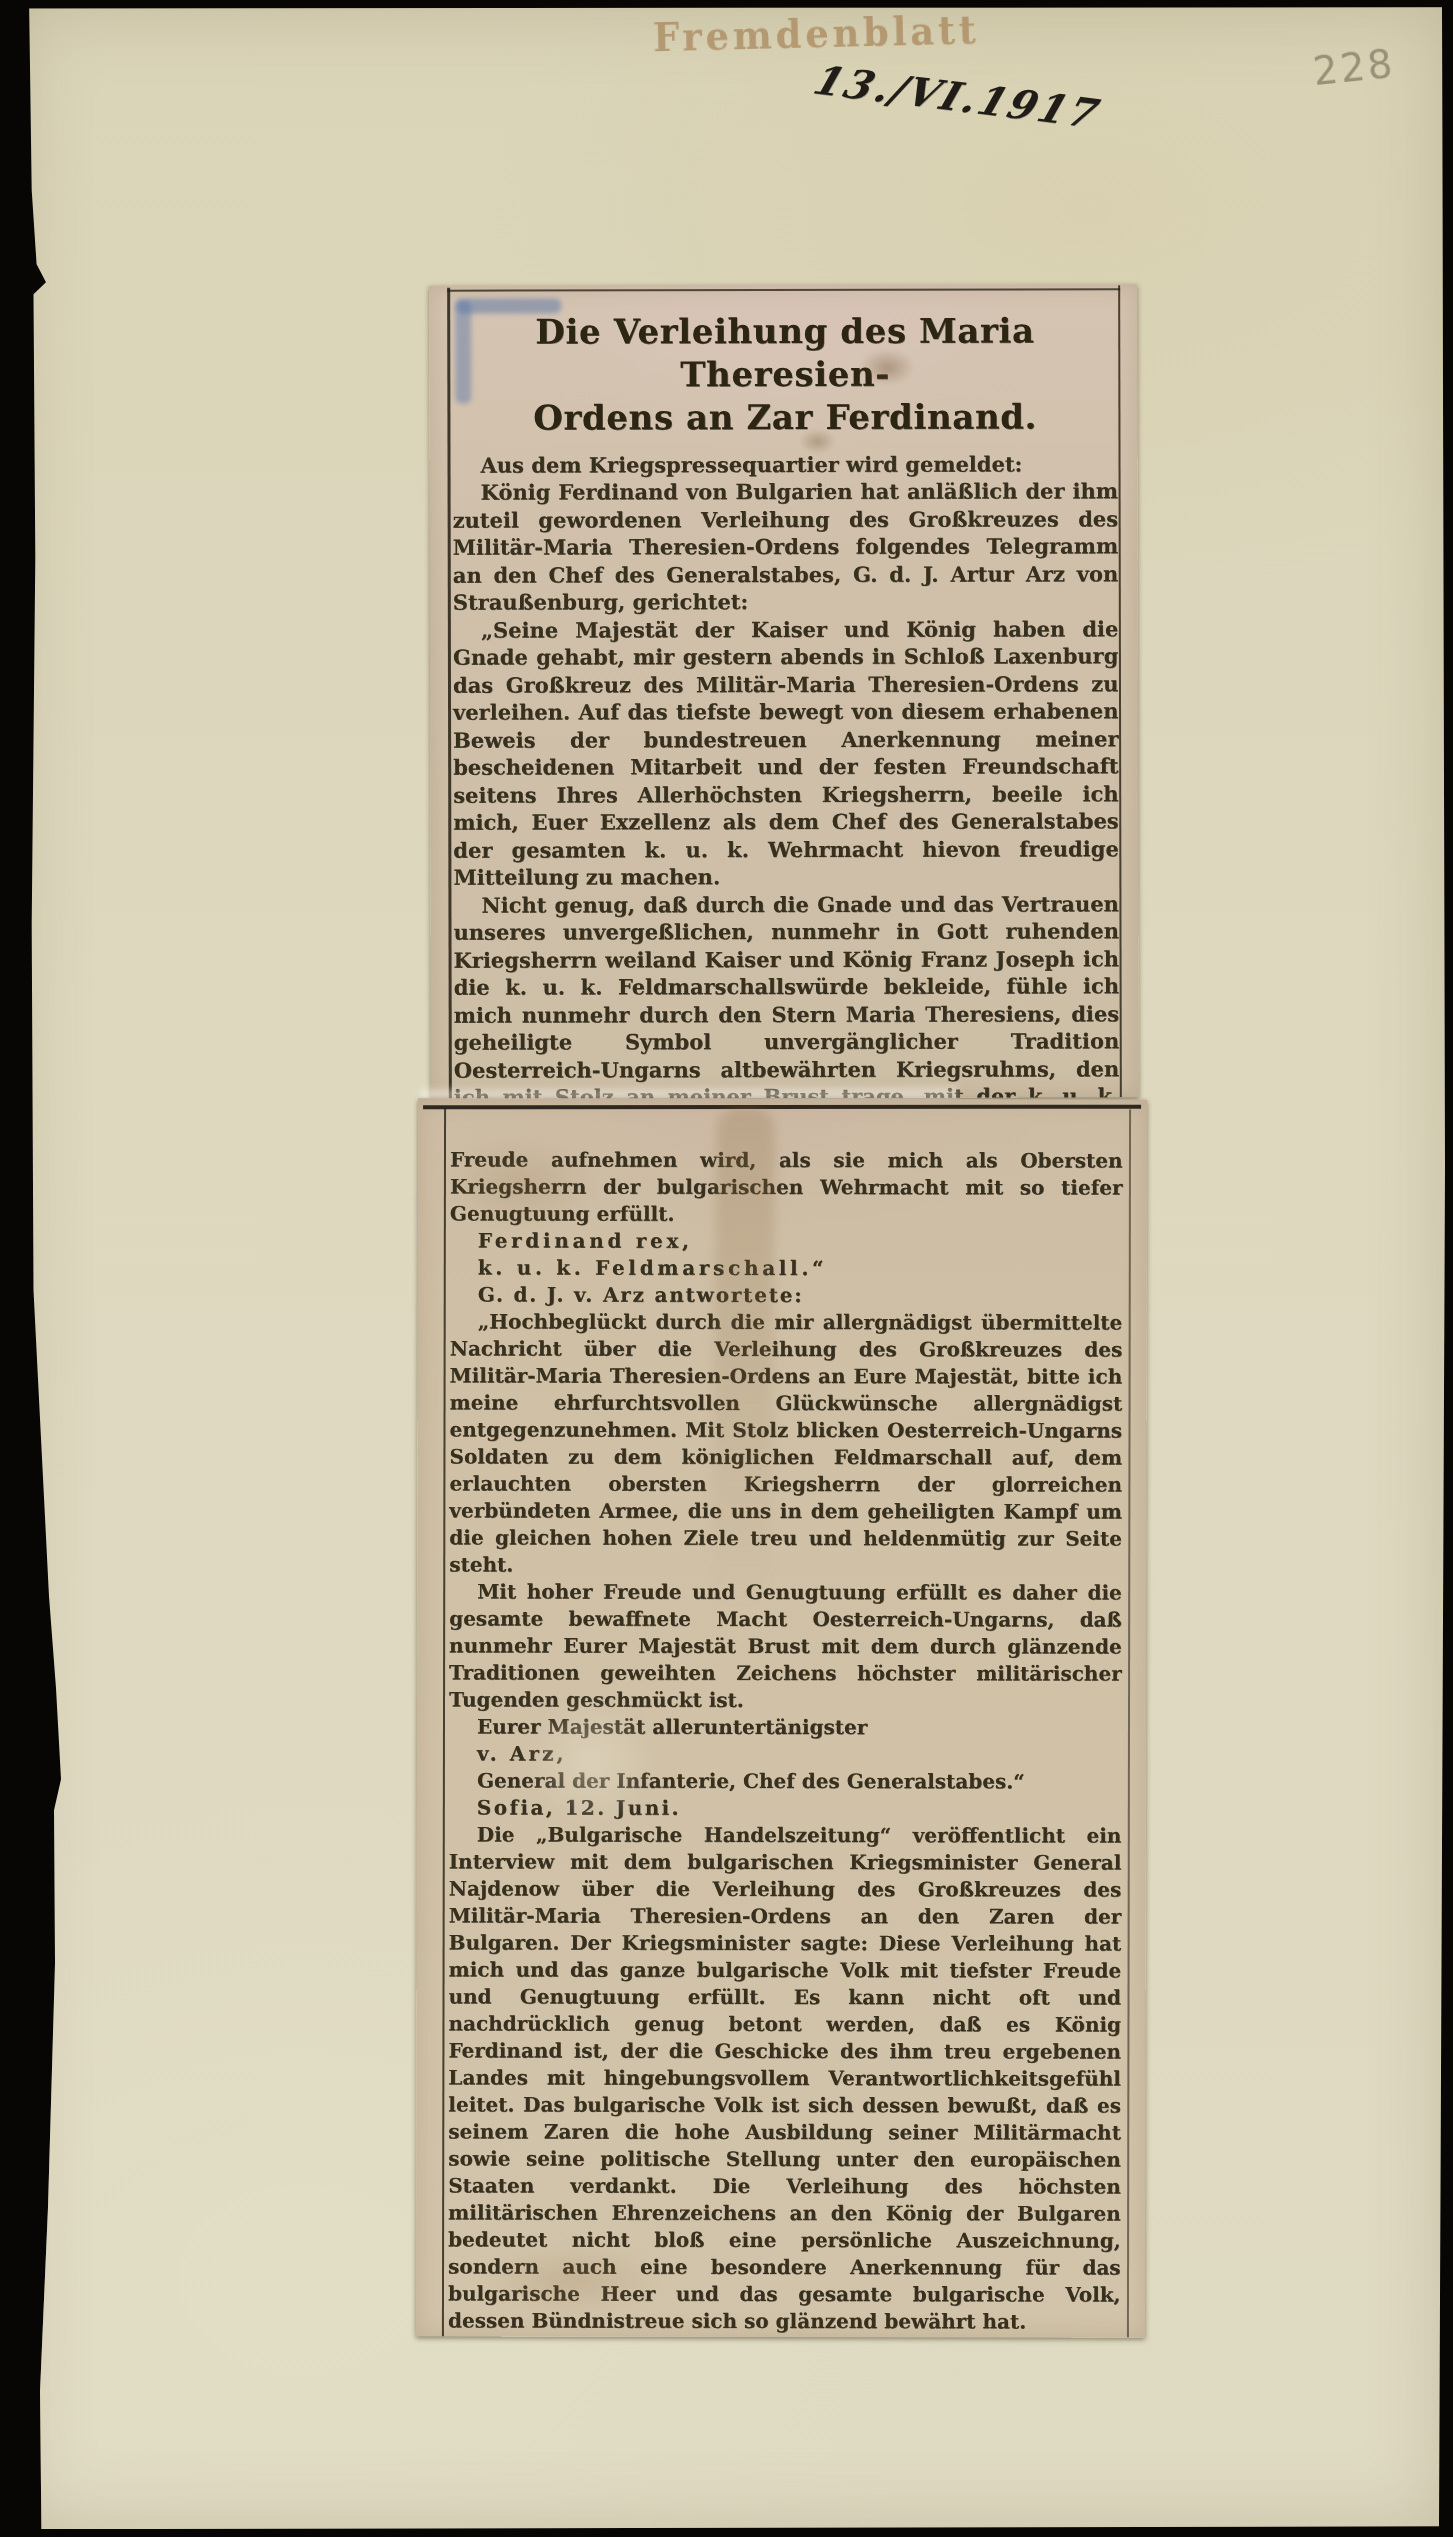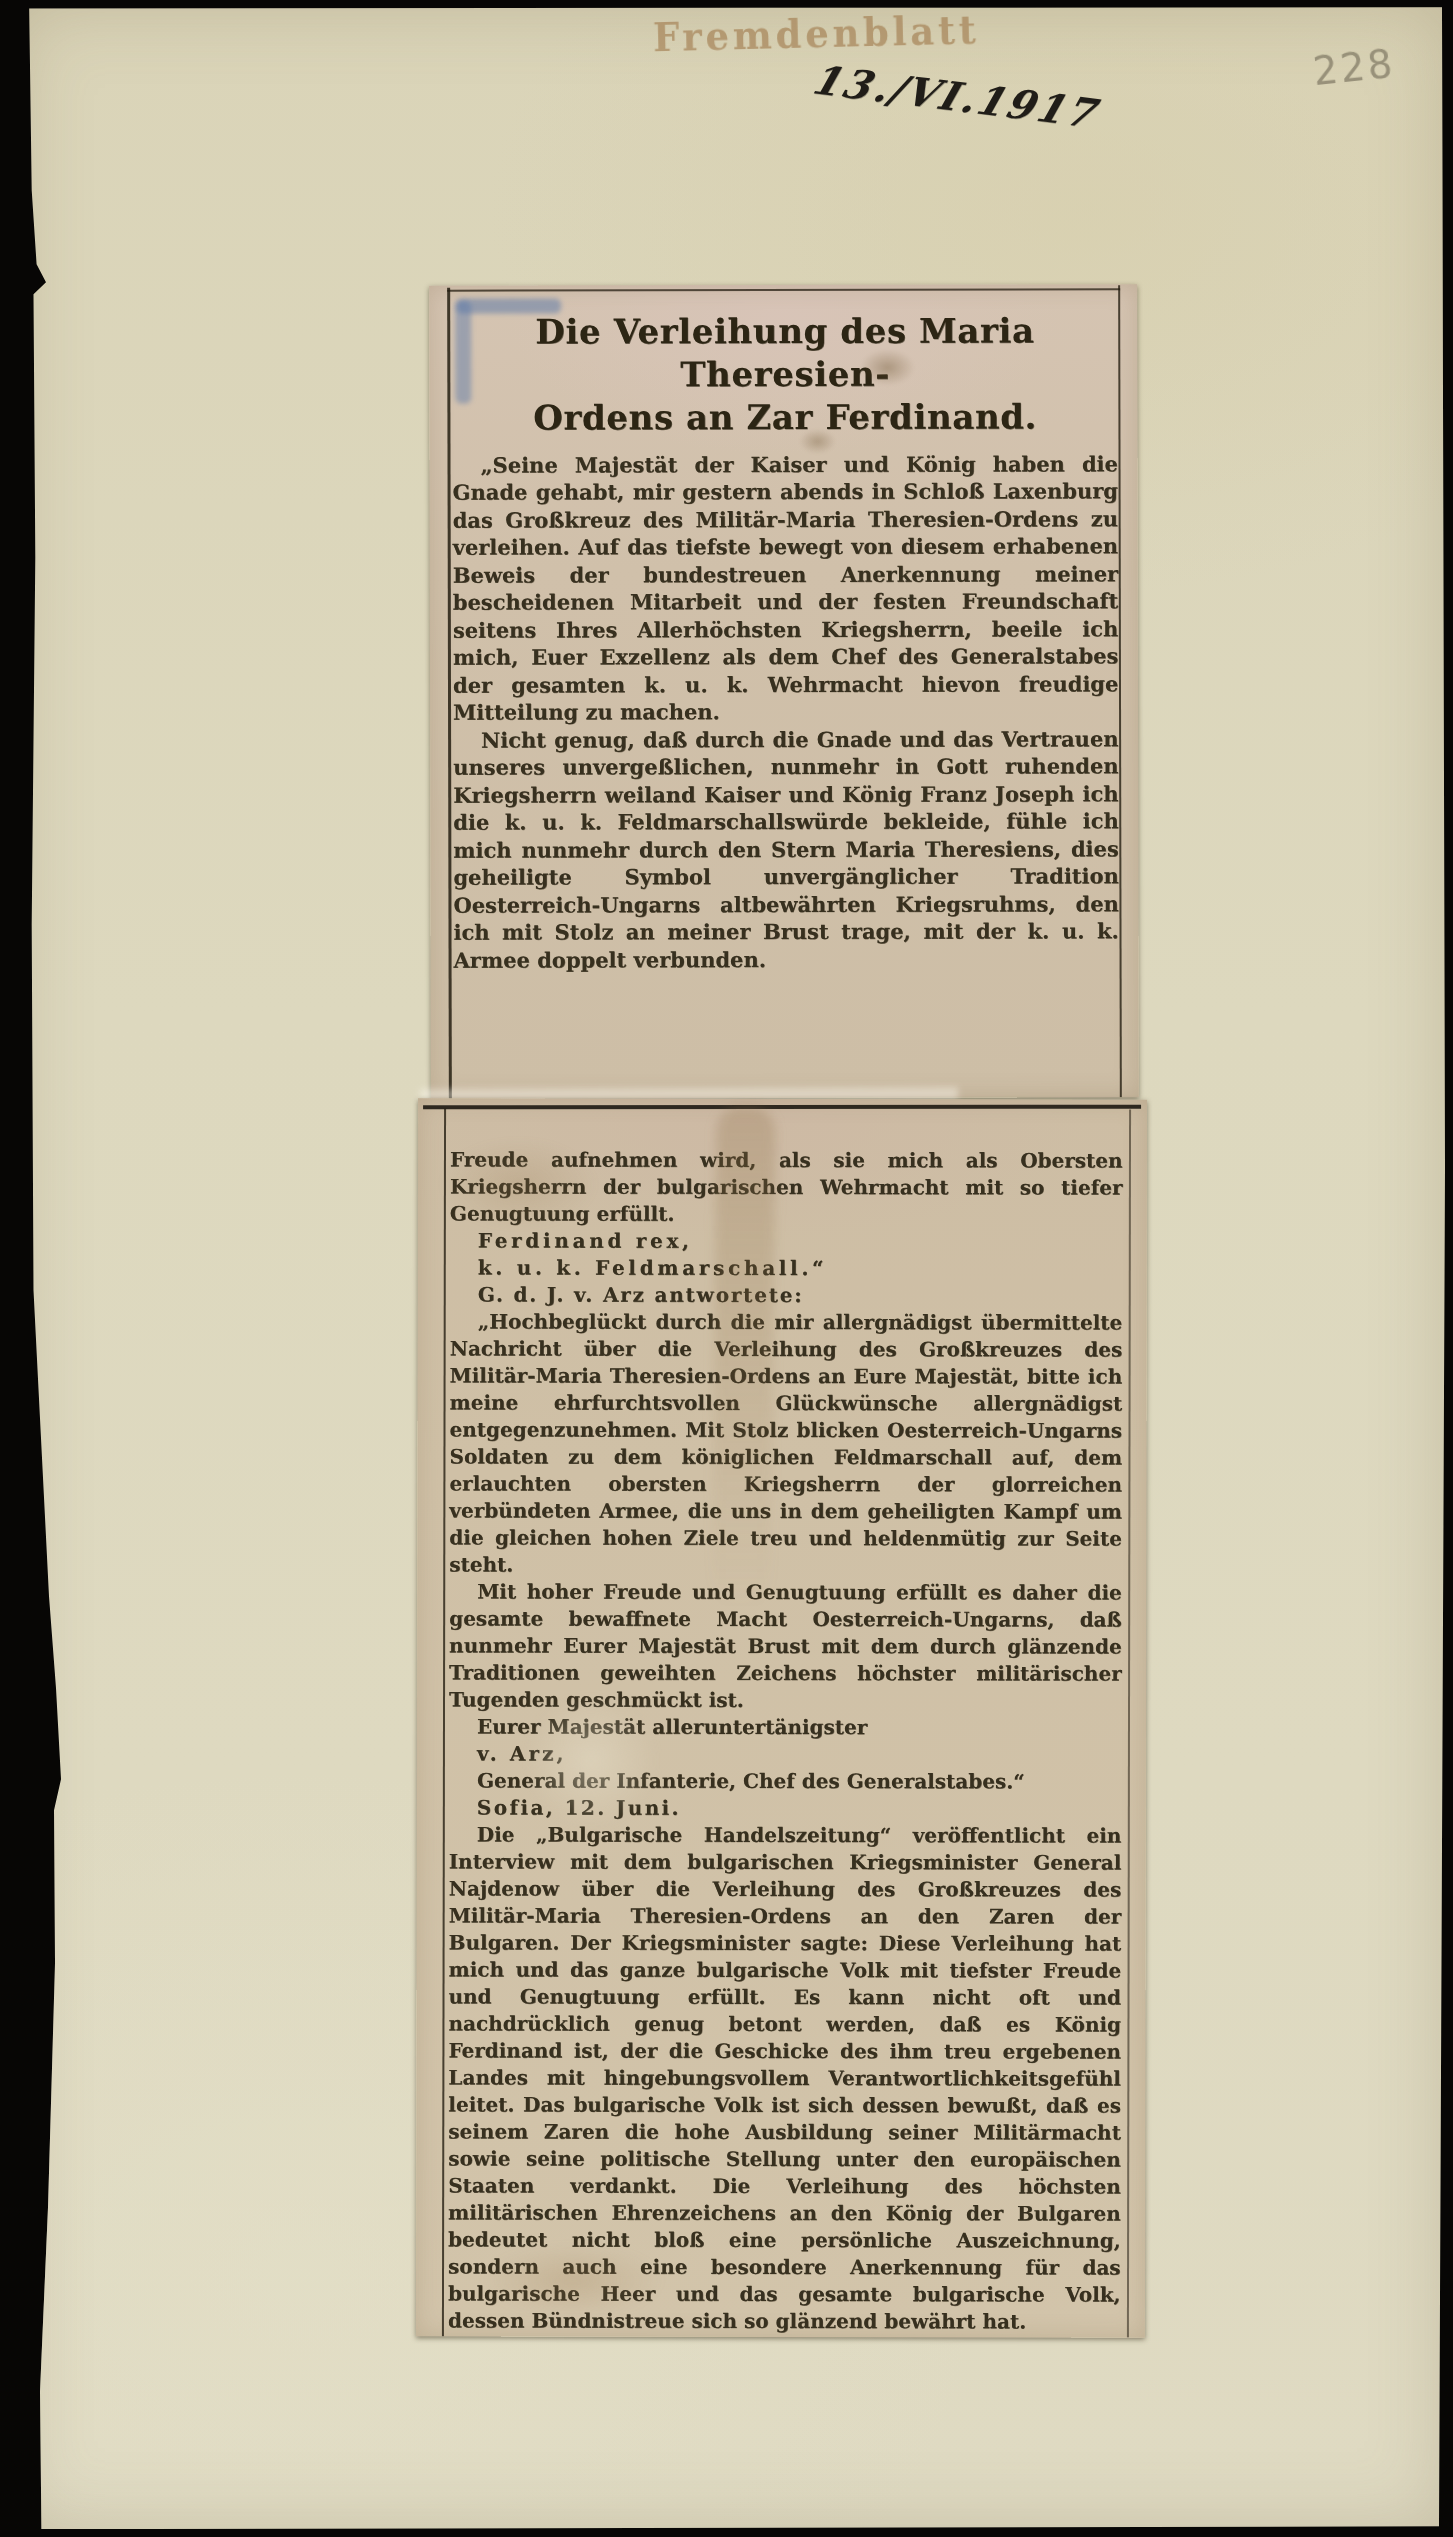--- a/index.html
+++ b/index.html
@@ -124,6 +124,7 @@
         <span>Ordens an Zar Ferdinand.</span>
       </h1>
 
+      <p>Aus dem Kriegspressequartier wird gemeldet:</p>
       <p>„Seine Majestät der Kaiser und König haben die Gnade gehabt, mir gestern abends in Schloß Laxenburg das Großkreuz des Militär-Maria Theresien-Ordens zu verleihen. Auf das tiefste bewegt von diesem erhabenen Beweis der bundestreuen Anerkennung meiner bescheidenen Mitarbeit und der festen Freundschaft seitens Ihres Allerhöchsten Kriegsherrn, beeile ich mich, Euer Exzellenz als dem Chef des Generalstabes der gesamten k. u. k. Wehrmacht hievon freudige Mitteilung zu machen.</p>
       <p>Nicht genug, daß durch die Gnade und das Vertrauen unseres unvergeßlichen, nunmehr in Gott ruhenden Kriegsherrn weiland Kaiser und König Franz Joseph ich die k. u. k. Feldmarschallswürde bekleide, fühle ich mich nunmehr durch den Stern Maria Theresiens, dies geheiligte Symbol unvergänglicher Tradition Oesterreich-Ungarns altbewährten Kriegsruhms, den ich mit Stolz an meiner Brust trage, mit der k. u. k. Armee doppelt verbunden.</p>
 

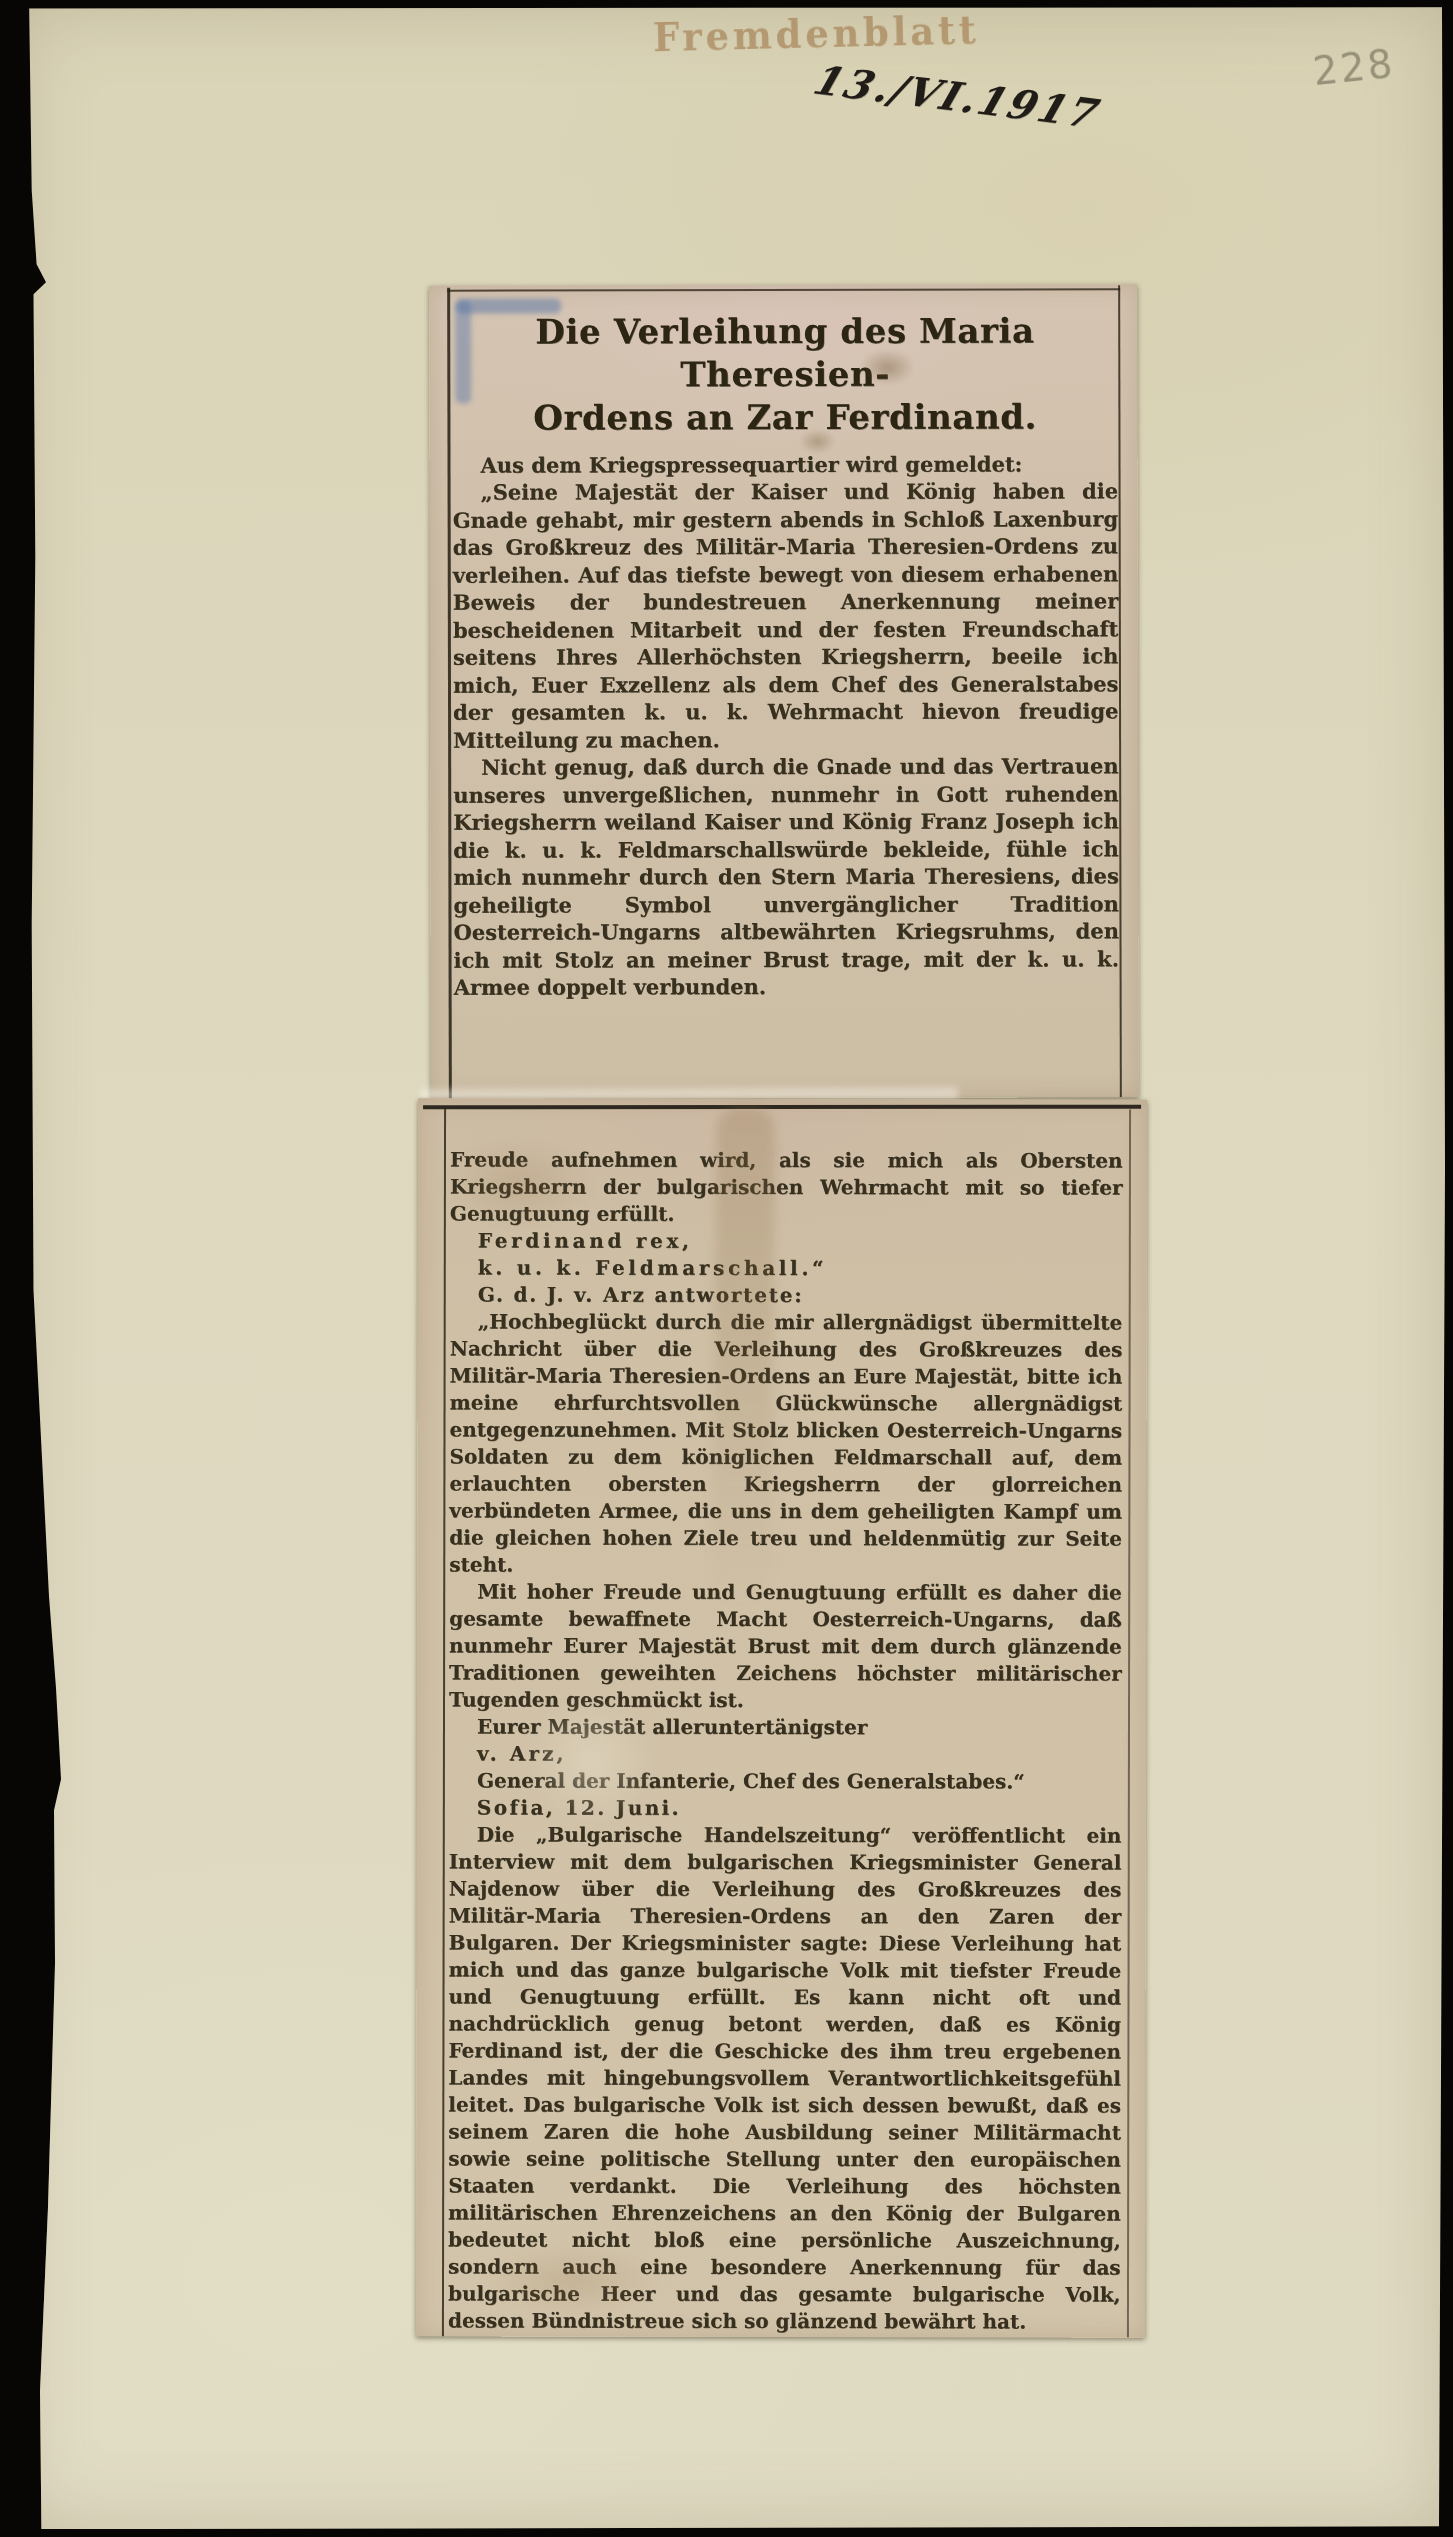--- a/index.html
+++ b/index.html
@@ -125,6 +125,7 @@
       </h1>
 
       <p>Aus dem Kriegspressequartier wird gemeldet:</p>
+      <p>König Ferdinand von Bulgarien hat anläßlich der ihm zuteil gewordenen Verleihung des Großkreuzes des Militär-Maria Theresien-Ordens folgendes Telegramm an den Chef des Generalstabes, G. d. J. Artur Arz von Straußenburg, gerichtet:</p>
       <p>„Seine Majestät der Kaiser und König haben die Gnade gehabt, mir gestern abends in Schloß Laxenburg das Großkreuz des Militär-Maria Theresien-Ordens zu verleihen. Auf das tiefste bewegt von diesem erhabenen Beweis der bundestreuen Anerkennung meiner bescheidenen Mitarbeit und der festen Freundschaft seitens Ihres Allerhöchsten Kriegsherrn, beeile ich mich, Euer Exzellenz als dem Chef des Generalstabes der gesamten k. u. k. Wehrmacht hievon freudige Mitteilung zu machen.</p>
       <p>Nicht genug, daß durch die Gnade und das Vertrauen unseres unvergeßlichen, nunmehr in Gott ruhenden Kriegsherrn weiland Kaiser und König Franz Joseph ich die k. u. k. Feldmarschallswürde bekleide, fühle ich mich nunmehr durch den Stern Maria Theresiens, dies geheiligte Symbol unvergänglicher Tradition Oesterreich-Ungarns altbewährten Kriegsruhms, den ich mit Stolz an meiner Brust trage, mit der k. u. k. Armee doppelt verbunden.</p>
 

